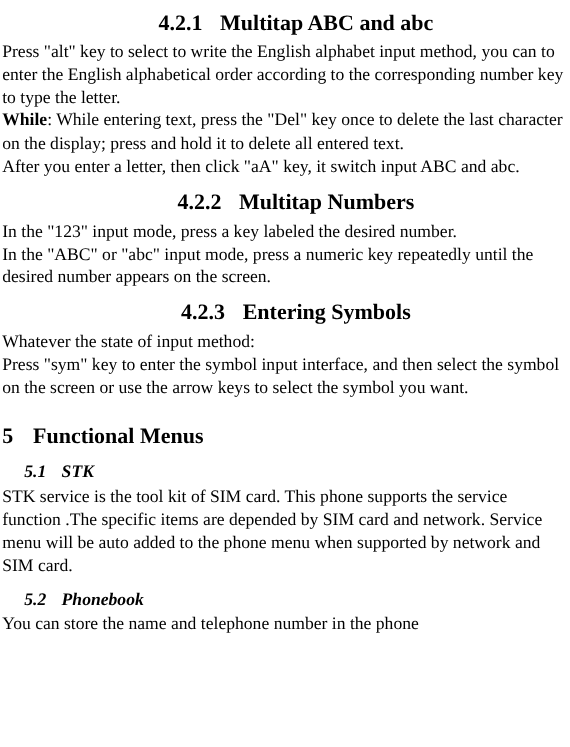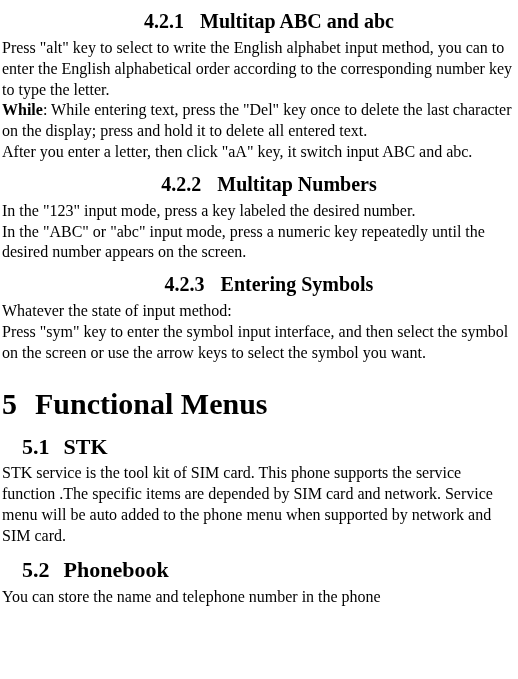--- a/index.html
+++ b/index.html
@@ -27,7 +27,7 @@
       margin-right: 16px;
     }
     .h1 {
-      font-size: 30px;
+      font-size: 20px;
       font-weight: bold;
       margin: 20px 0 10px 0;
     }

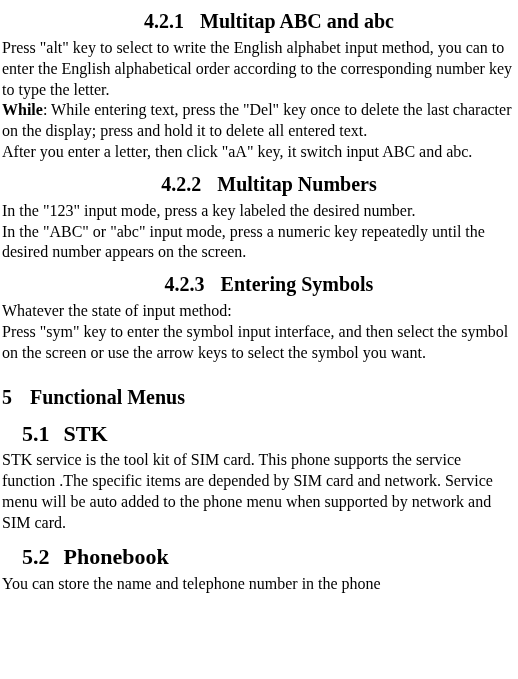--- a/index.html
+++ b/index.html
@@ -36,9 +36,10 @@
       margin-right: 18px;
     }
     .h2 {
-      font-size: 22px;
+      font-size: 16px;
       font-weight: bold;
       margin: 10px 0 2px 20px;
+      font-style: italic;
     }
     .h2 .num {
       display: inline-block;

